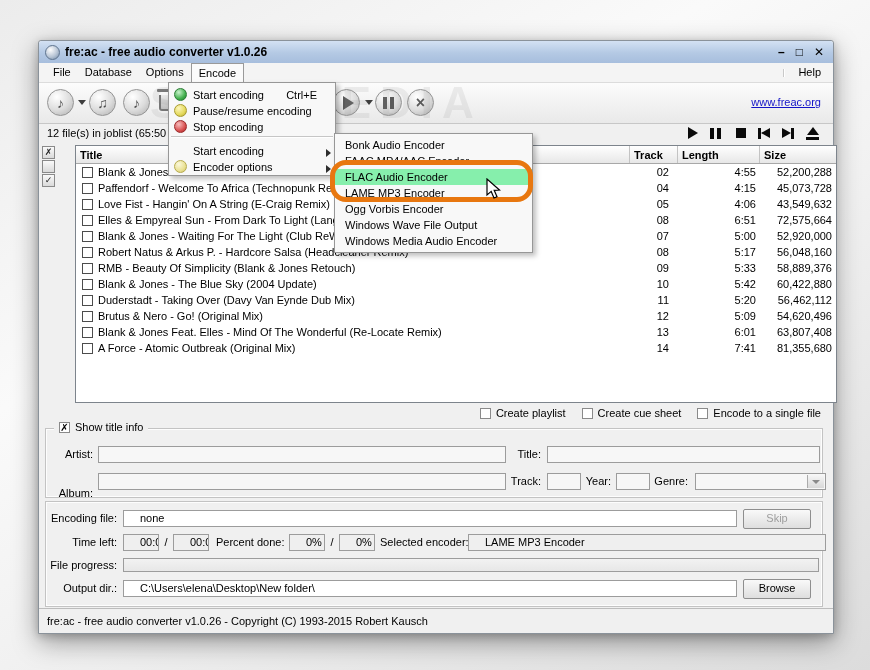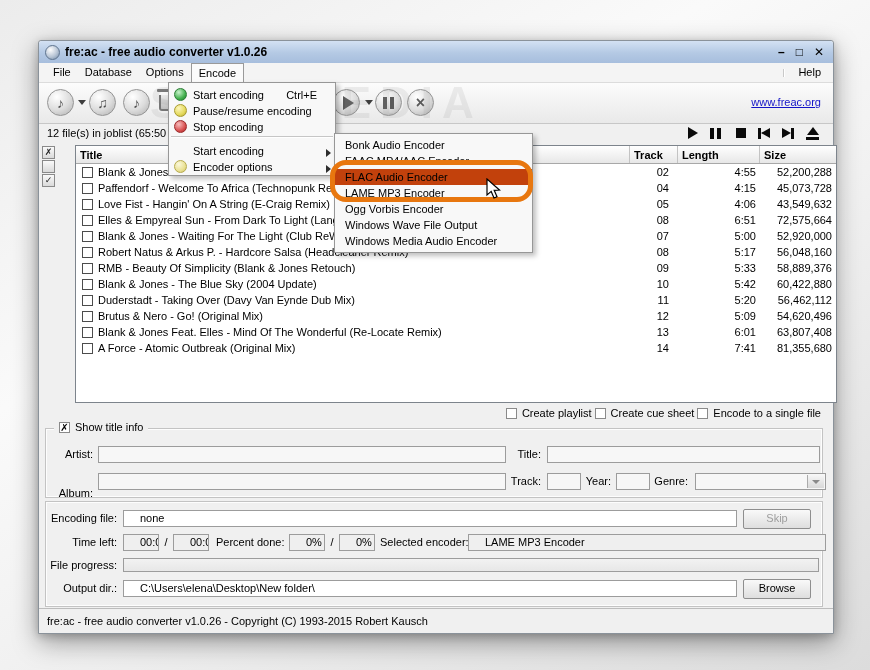--- a/index.html
+++ b/index.html
@@ -125,7 +125,7 @@
   .submenu{position:absolute;left:334px;top:133px;width:197px;background:#f8f8f8;border:1px solid #979797;
     box-shadow:3px 3px 5px rgba(0,0,0,.25);z-index:11;padding:3px 0;}
   .srow{height:16px;line-height:16px;padding-left:10px;white-space:nowrap;}
-  .srow.hl{background:#c2410c;}
+  .srow.hl{background:#86efac;}
 
   
   .annotation{position:absolute;left:330px;top:160px;width:203px;height:42px;border:5px solid #e8770f;

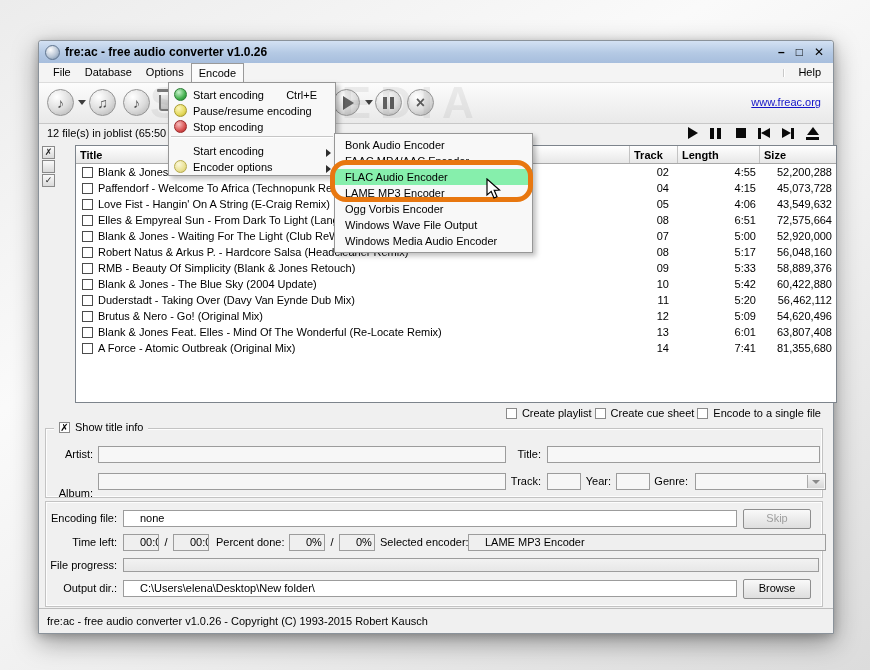--- a/index.html
+++ b/index.html
@@ -78,7 +78,7 @@
   .lr-size{width:73px;text-align:right;padding-right:4px;flex:none;}
 
   
-  .optrow{position:absolute;right:12px;top:366px;display:flex;gap:3px;align-items:center;}
+  .optrow{position:absolute;right:12px;top:366px;display:flex;gap:16px;align-items:center;}
   .ckb{width:11px;height:11px;border:1px solid #8a8a8a;background:#fff;display:inline-block;vertical-align:-2px;margin-right:5px;box-sizing:border-box;
     font-size:10px;line-height:9px;text-align:center;font-weight:bold;}
 

